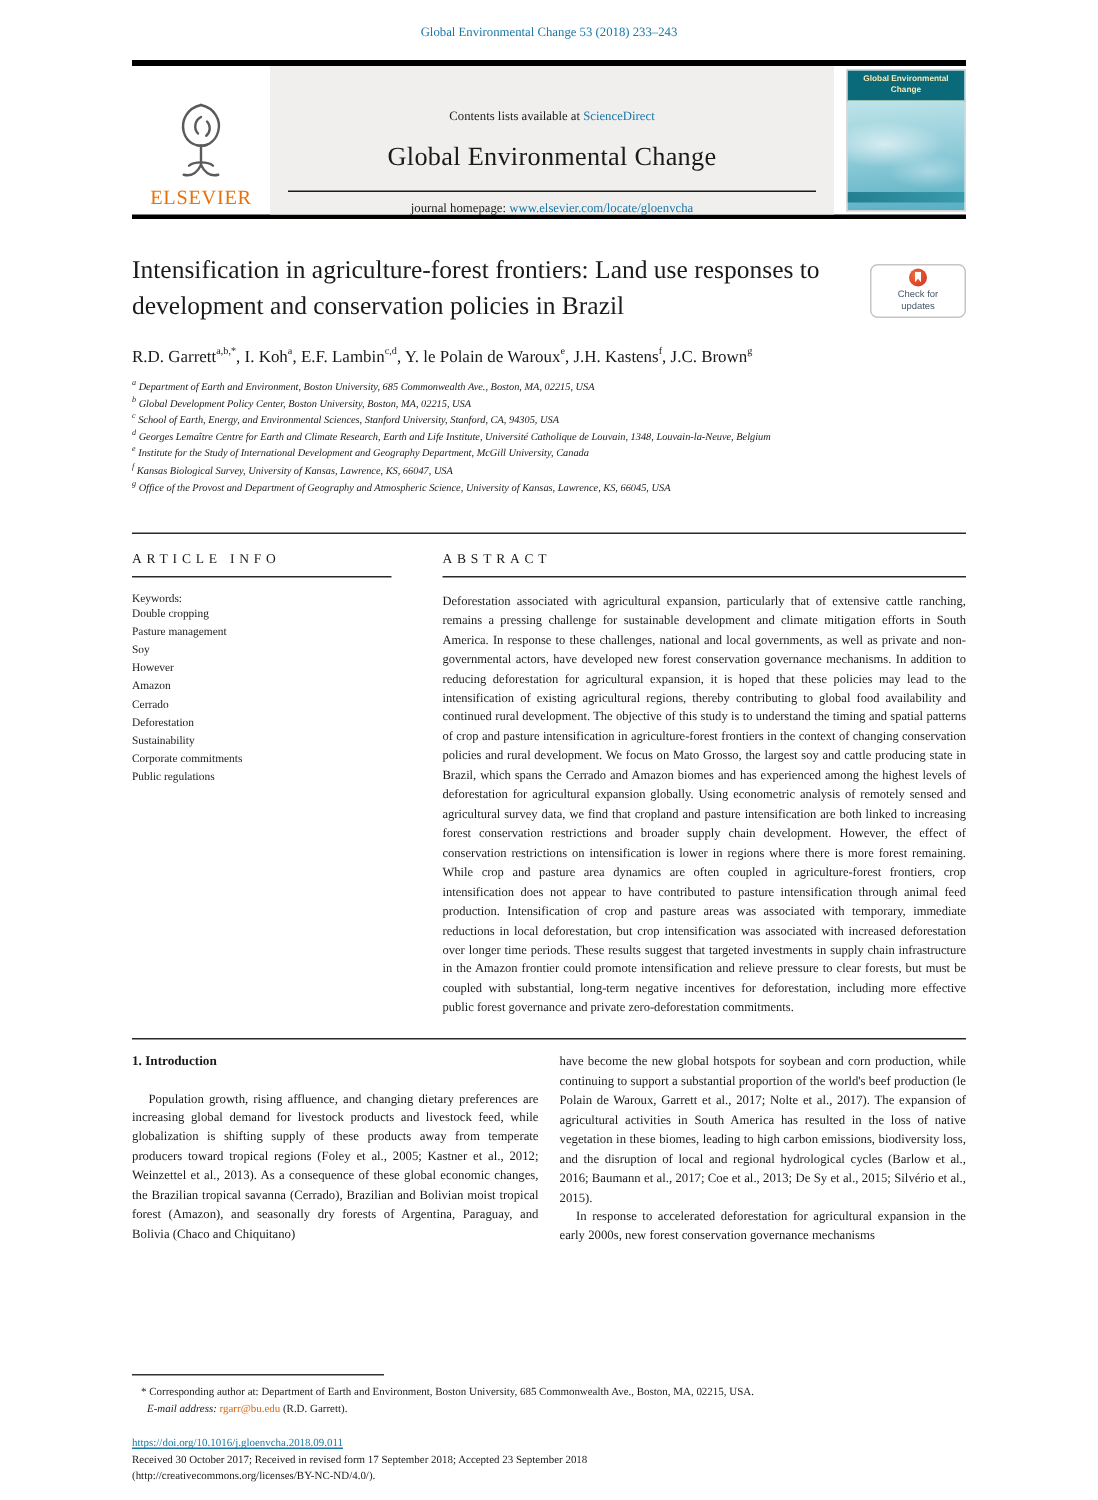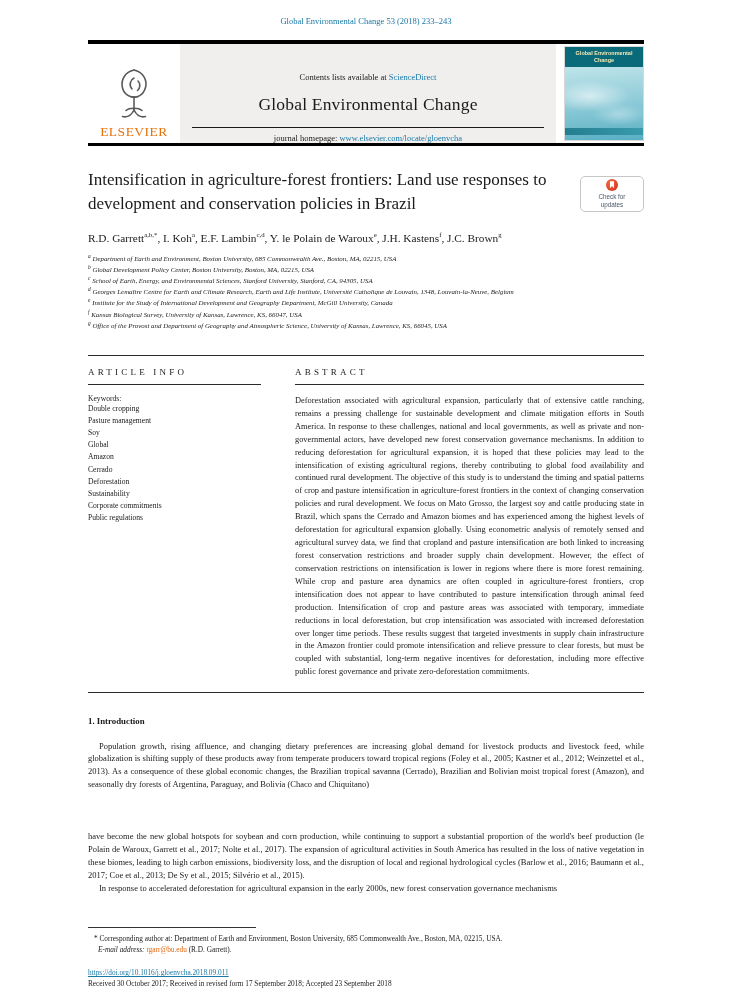--- a/index.html
+++ b/index.html
@@ -160,7 +160,7 @@
           <div class="kw-item">Double cropping</div>
           <div class="kw-item">Pasture management</div>
           <div class="kw-item">Soy</div>
-          <div class="kw-item">Global</div>
+          <div class="kw-item">However</div>
           <div class="kw-item">Amazon</div>
           <div class="kw-item">Cerrado</div>
           <div class="kw-item">Deforestation</div>

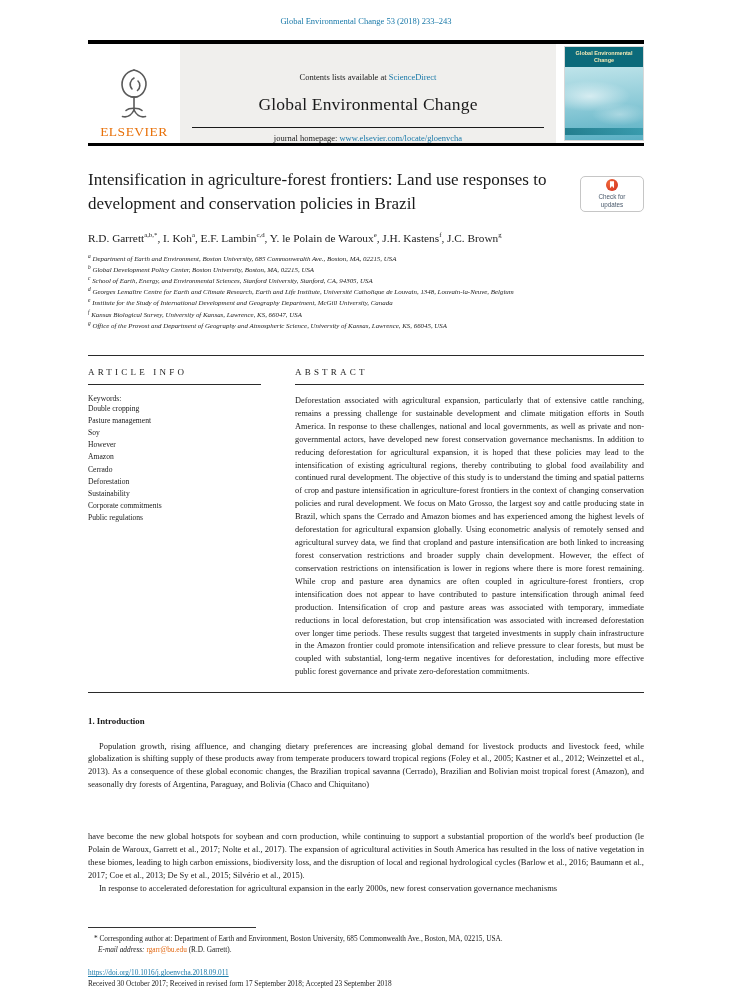--- a/index.html
+++ b/index.html
@@ -66,7 +66,7 @@
   .abstract { font-size:8.35px; line-height:1.55; text-align:justify; margin:10px 0 0; }
 
   
-  .body-cols { display:flex; gap:39px; margin-top:22px;flex-direction:column; }
+  .body-cols { display:flex; gap:14px; margin-top:8px; }
   .body-col { flex:1; font-size:8.5px; line-height:1.52; text-align:justify; }
   .body-col h2 { font-size:8.8px; margin:0 0 11px; font-weight:bold; }
   .body-p { margin:0; }

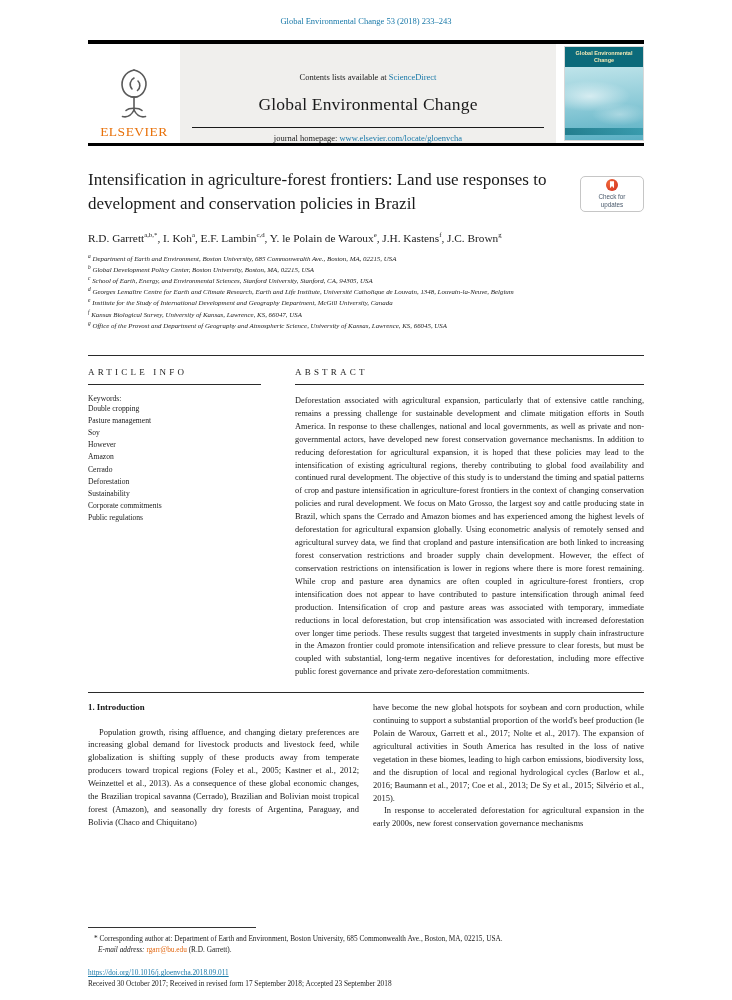--- a/index.html
+++ b/index.html
@@ -205,6 +205,7 @@
       <a class="doi-link">https://doi.org/10.1016/j.gloenvcha.2018.09.011</a>
     </p>
     <p class="fn-line">Received 30 October 2017; Received in revised form 17 September 2018; Accepted 23 September 2018</p>
+    <p class="fn-line">(http://creativecommons.org/licenses/BY-NC-ND/4.0/).</p>
   </div>
 
 </div>

